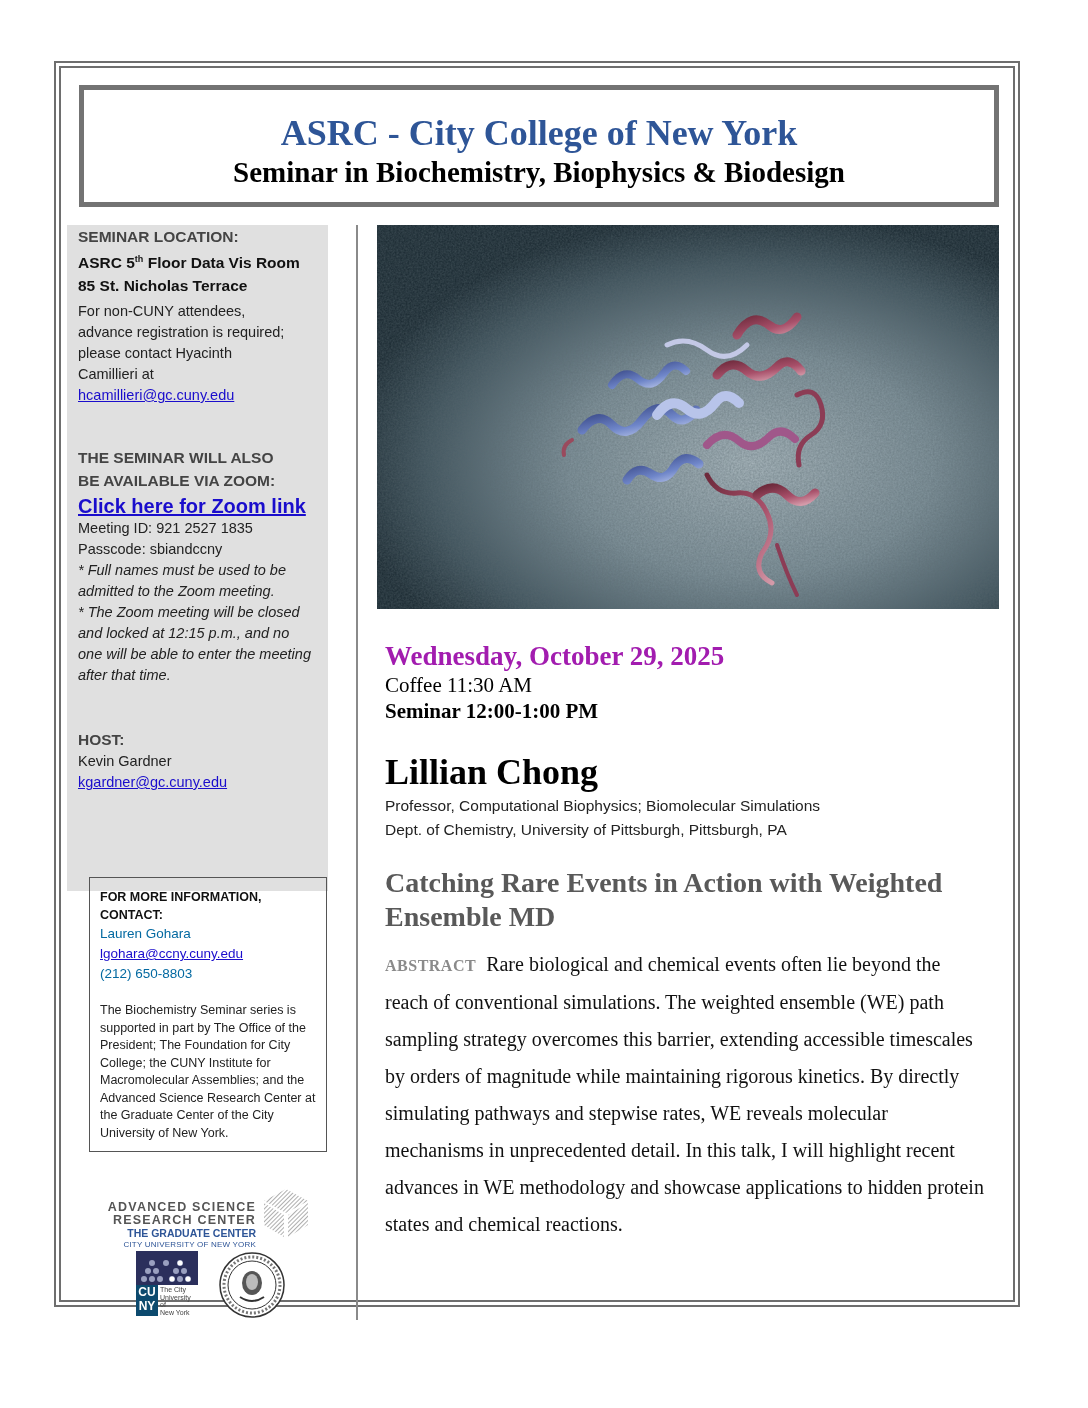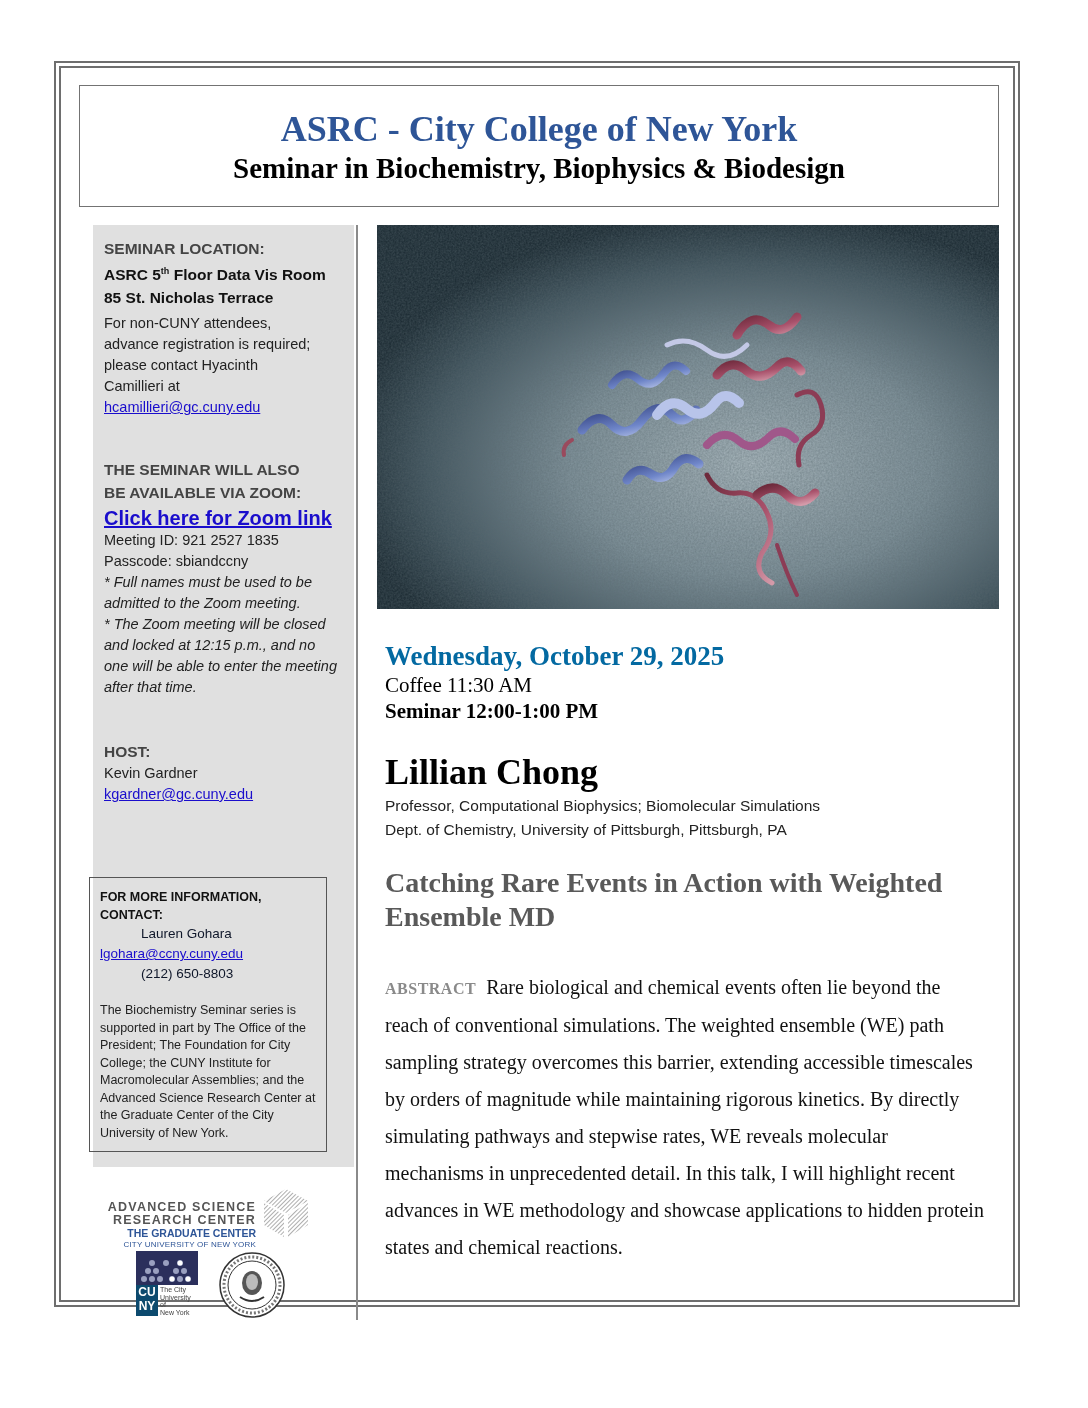--- a/index.html
+++ b/index.html
@@ -16,7 +16,7 @@
 
   .header-box {
     position: absolute; left: 79px; top: 85px; width: 920px; height: 122px;
-    border: 1px solid #737373; box-sizing: border-box; text-align: center;
+    border: 5px solid #737373; box-sizing: border-box; text-align: center;
     font-family: "Liberation Serif", serif;
   }
   .header-title { color: #2e5597; font-weight: bold; font-size: 36px; margin-top: 22px; line-height: 42px; }

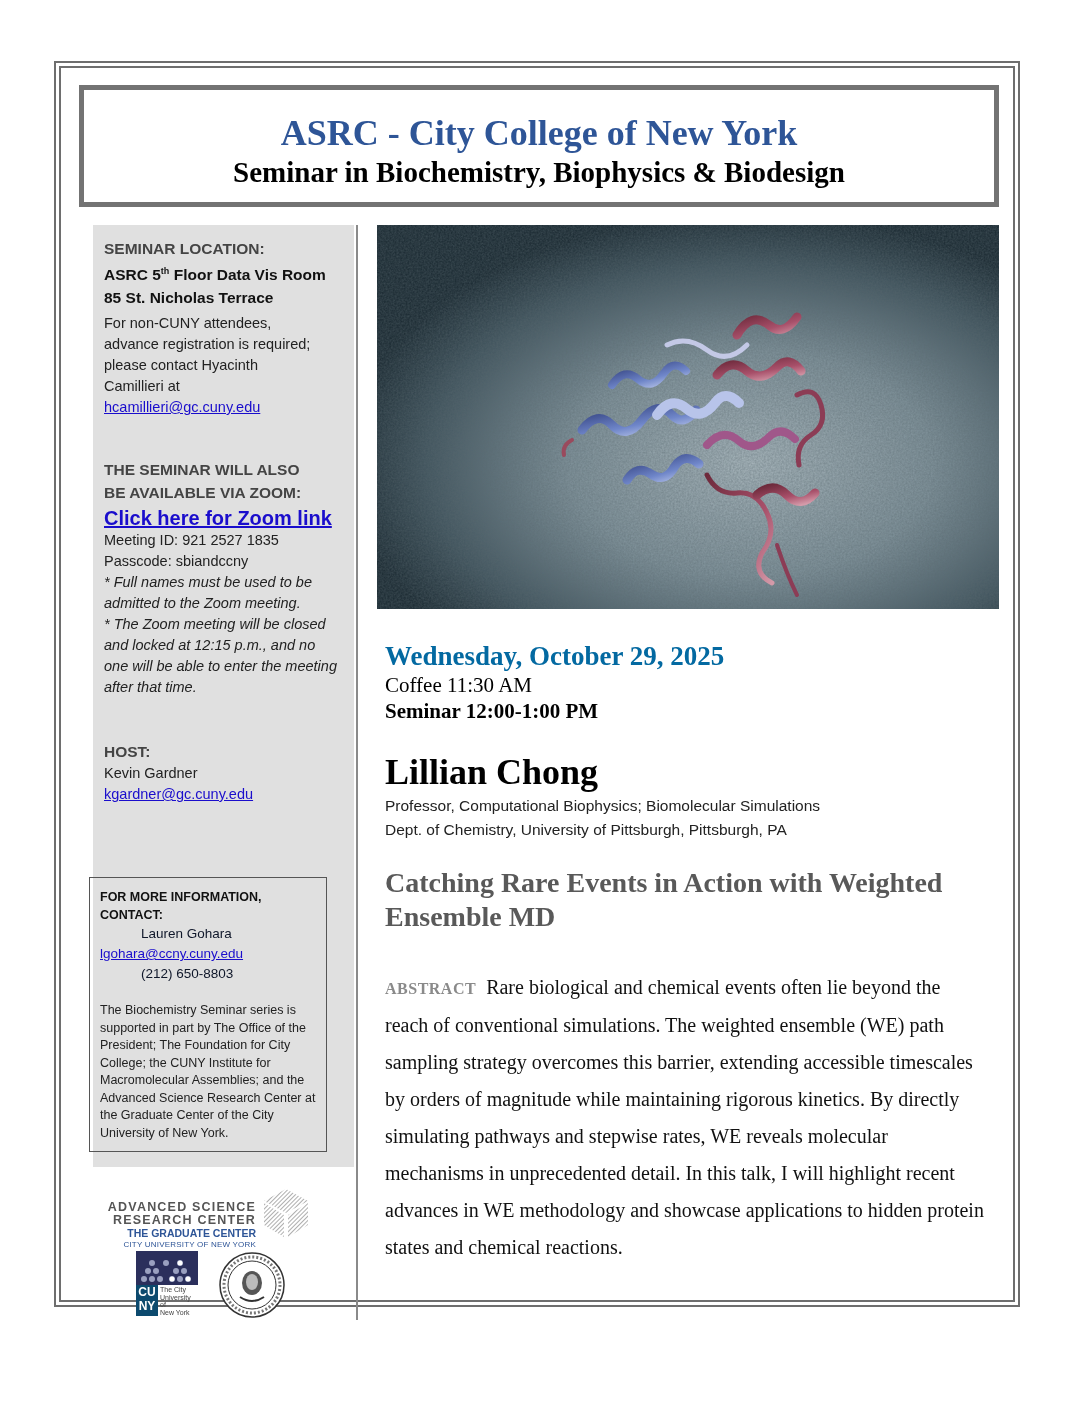--- a/index.html
+++ b/index.html
@@ -23,8 +23,8 @@
   .header-subtitle { color: #000; font-weight: bold; font-size: 29px; line-height: 36px; margin-top: 0px; }
 
   .sidebar {
-    position: absolute; left: 93px; top: 225px; width: 261px; height: 942px;
-    background: #e0e0e0; box-sizing: border-box; padding: 12px 12px 0 11px;
+    position: absolute; left: 67px; top: 225px; width: 261px; height: 666px;
+    background: #e0e0e0; box-sizing: border-box; padding: 0 12px 0 11px;
     font-family: "Liberation Sans", sans-serif; color: #222;
   }
   .sb-heading { font-weight: bold; font-size: 15.5px; color: #444; line-height: 23px; }

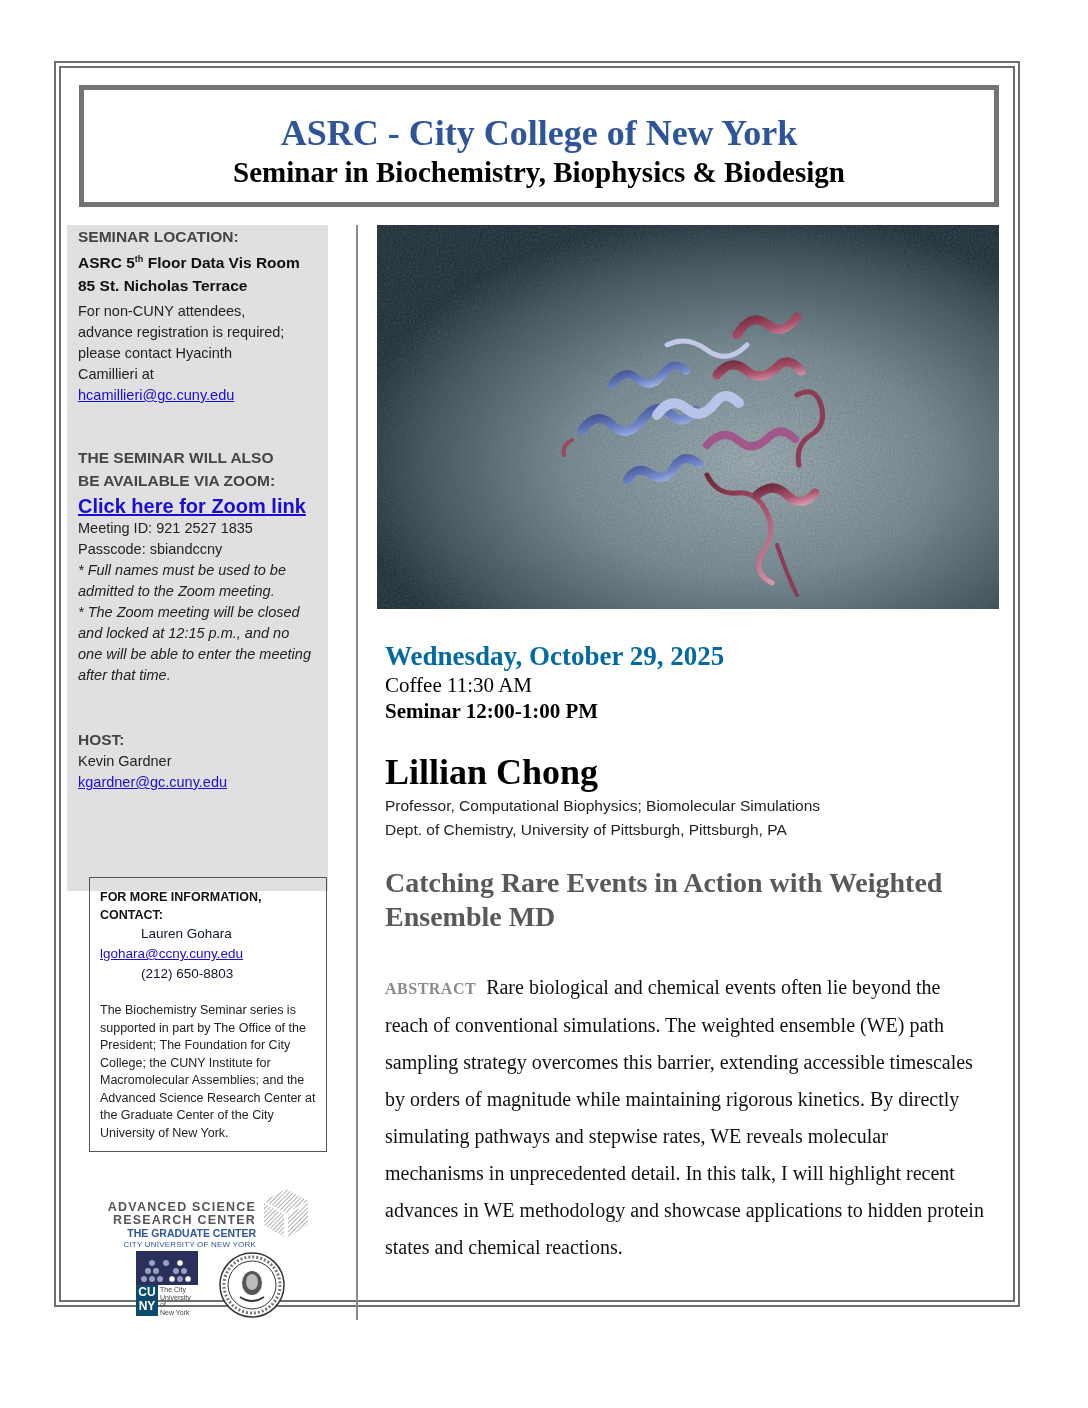--- a/index.html
+++ b/index.html
@@ -61,7 +61,7 @@
   .hero-image { position: absolute; left: 377px; top: 225px; width: 622px; height: 384px; overflow: hidden; }
 
   .main-col { position: absolute; left: 385px; top: 640px; width: 600px; font-family: "Liberation Serif", serif; }
-  .date { color: #0369a1; font-weight: bold; font-size: 27px; line-height: 32px; }
+  .date { color: #a21caf; font-weight: bold; font-size: 27px; line-height: 32px; }
   .coffee { font-size: 21px; line-height: 26px; color: #000; }
   .seminar-time { font-size: 21px; line-height: 26px; font-weight: bold; color: #000; }
   .speaker { font-size: 36px; font-weight: bold; line-height: 44px; margin-top: 26px; color: #000; }

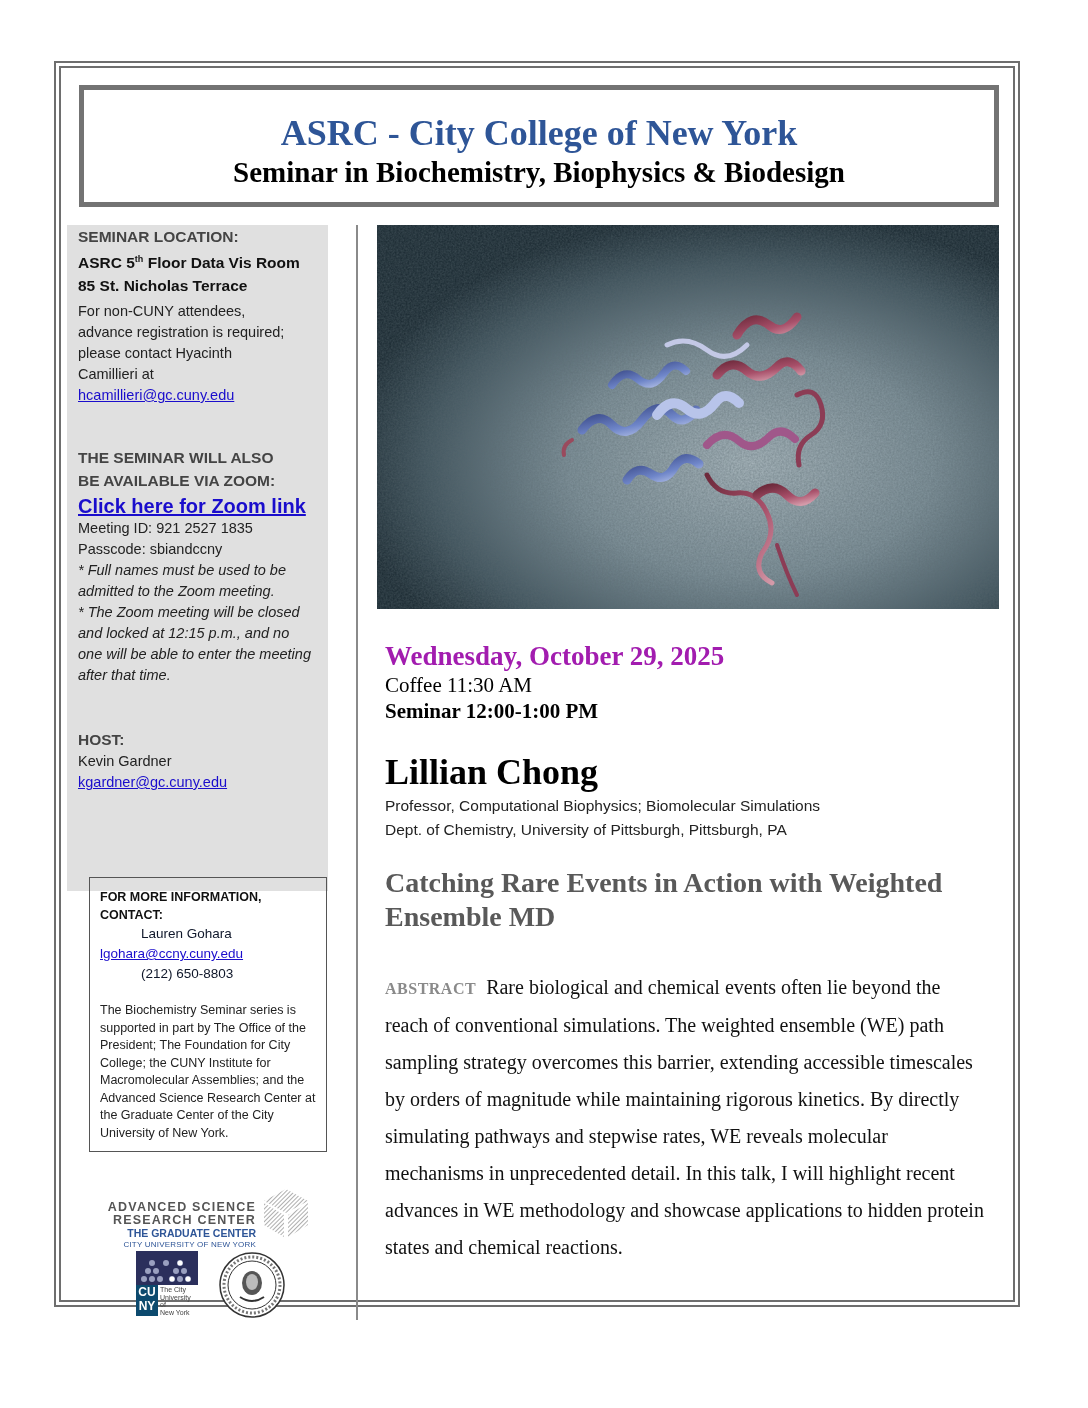--- a/index.html
+++ b/index.html
@@ -40,7 +40,7 @@
     border: 1px solid #555; box-sizing: border-box; padding: 10px 10px 0 10px;
   }
   .ib-heading { font-weight: bold; font-size: 12.5px; line-height: 18px; color: #111; }
-  .ib-text { font-size: 13.5px; line-height: 20px; color: #0f172a; margin-left: 41px; }
+  .ib-text { font-size: 13.5px; line-height: 20px; color: #0369a1; }
   .ib-link { font-size: 13.5px; line-height: 20px; color: #1a0dcc; text-decoration: underline; cursor: pointer; }
   .ib-small { font-size: 12.5px; line-height: 17.5px; color: #222; margin-top: 18px; }
 

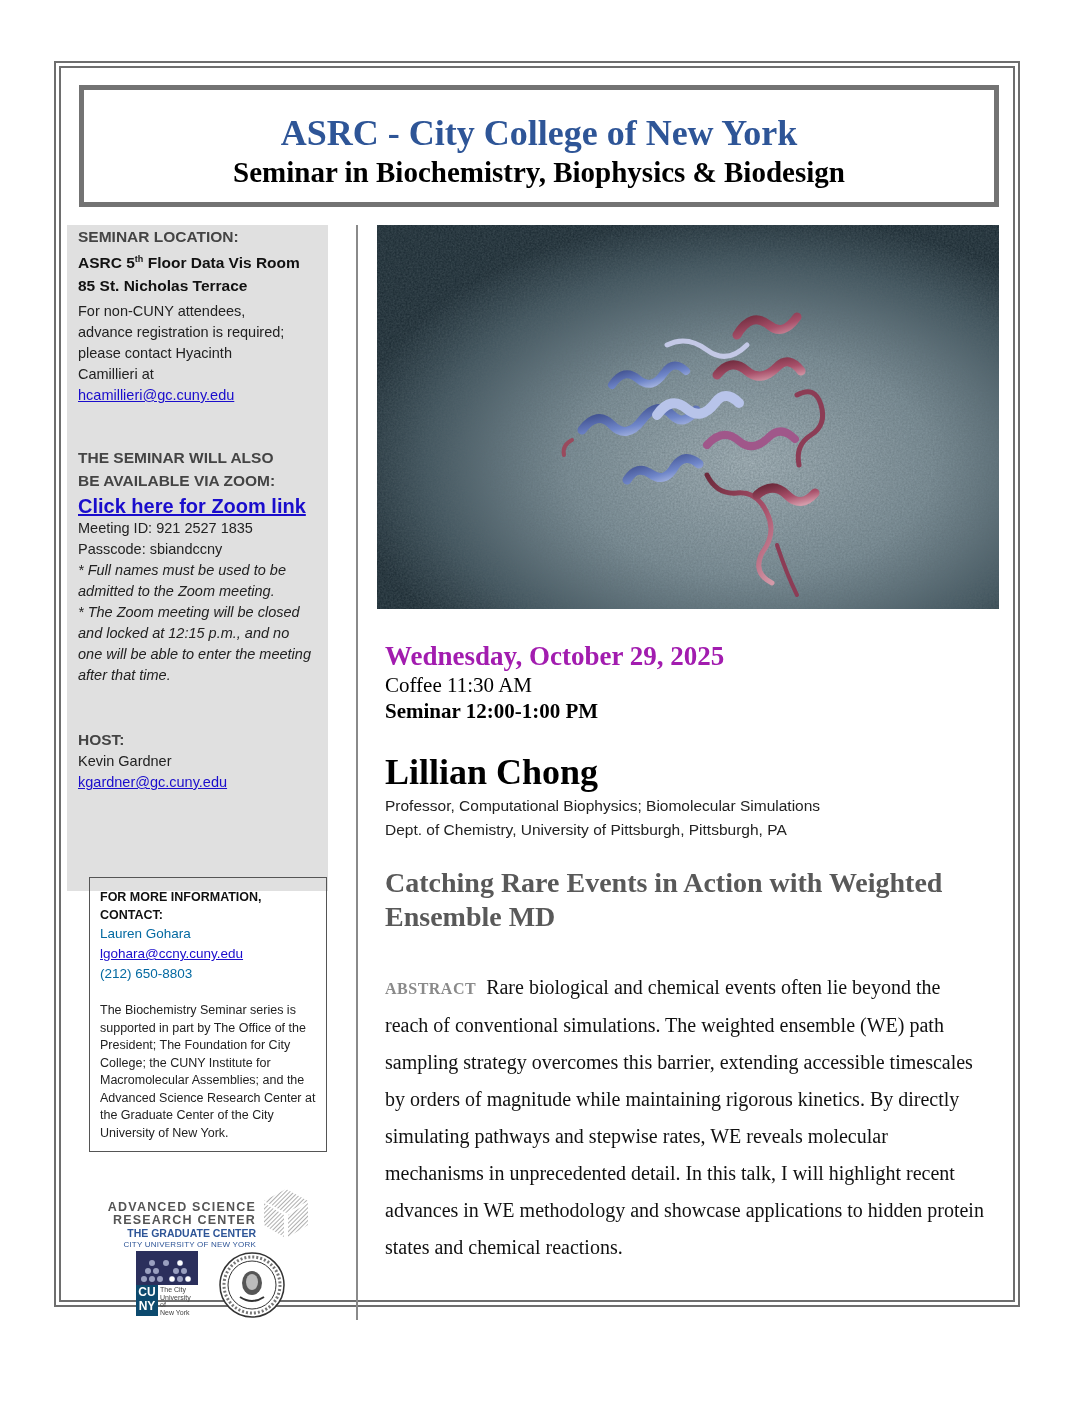--- a/index.html
+++ b/index.html
@@ -67,7 +67,7 @@
   .speaker { font-size: 36px; font-weight: bold; line-height: 44px; margin-top: 26px; color: #000; }
   .affil { font-family: "Liberation Sans", sans-serif; font-size: 15.5px; line-height: 24px; color: #222; }
   .talk-title { color: #595959; font-weight: bold; font-size: 28px; line-height: 34px; margin-top: 24px; }
-  .abstract { font-size: 20px; line-height: 37px; margin-top: 35px; color: #111; }
+  .abstract { font-size: 20px; line-height: 37px; margin-top: 12px; color: #111; }
   .abstract-label { color: #8a8a8a; font-weight: bold; font-size: 16px; letter-spacing: 0.5px; margin-right: 10px; }
 </style>
 </head>

